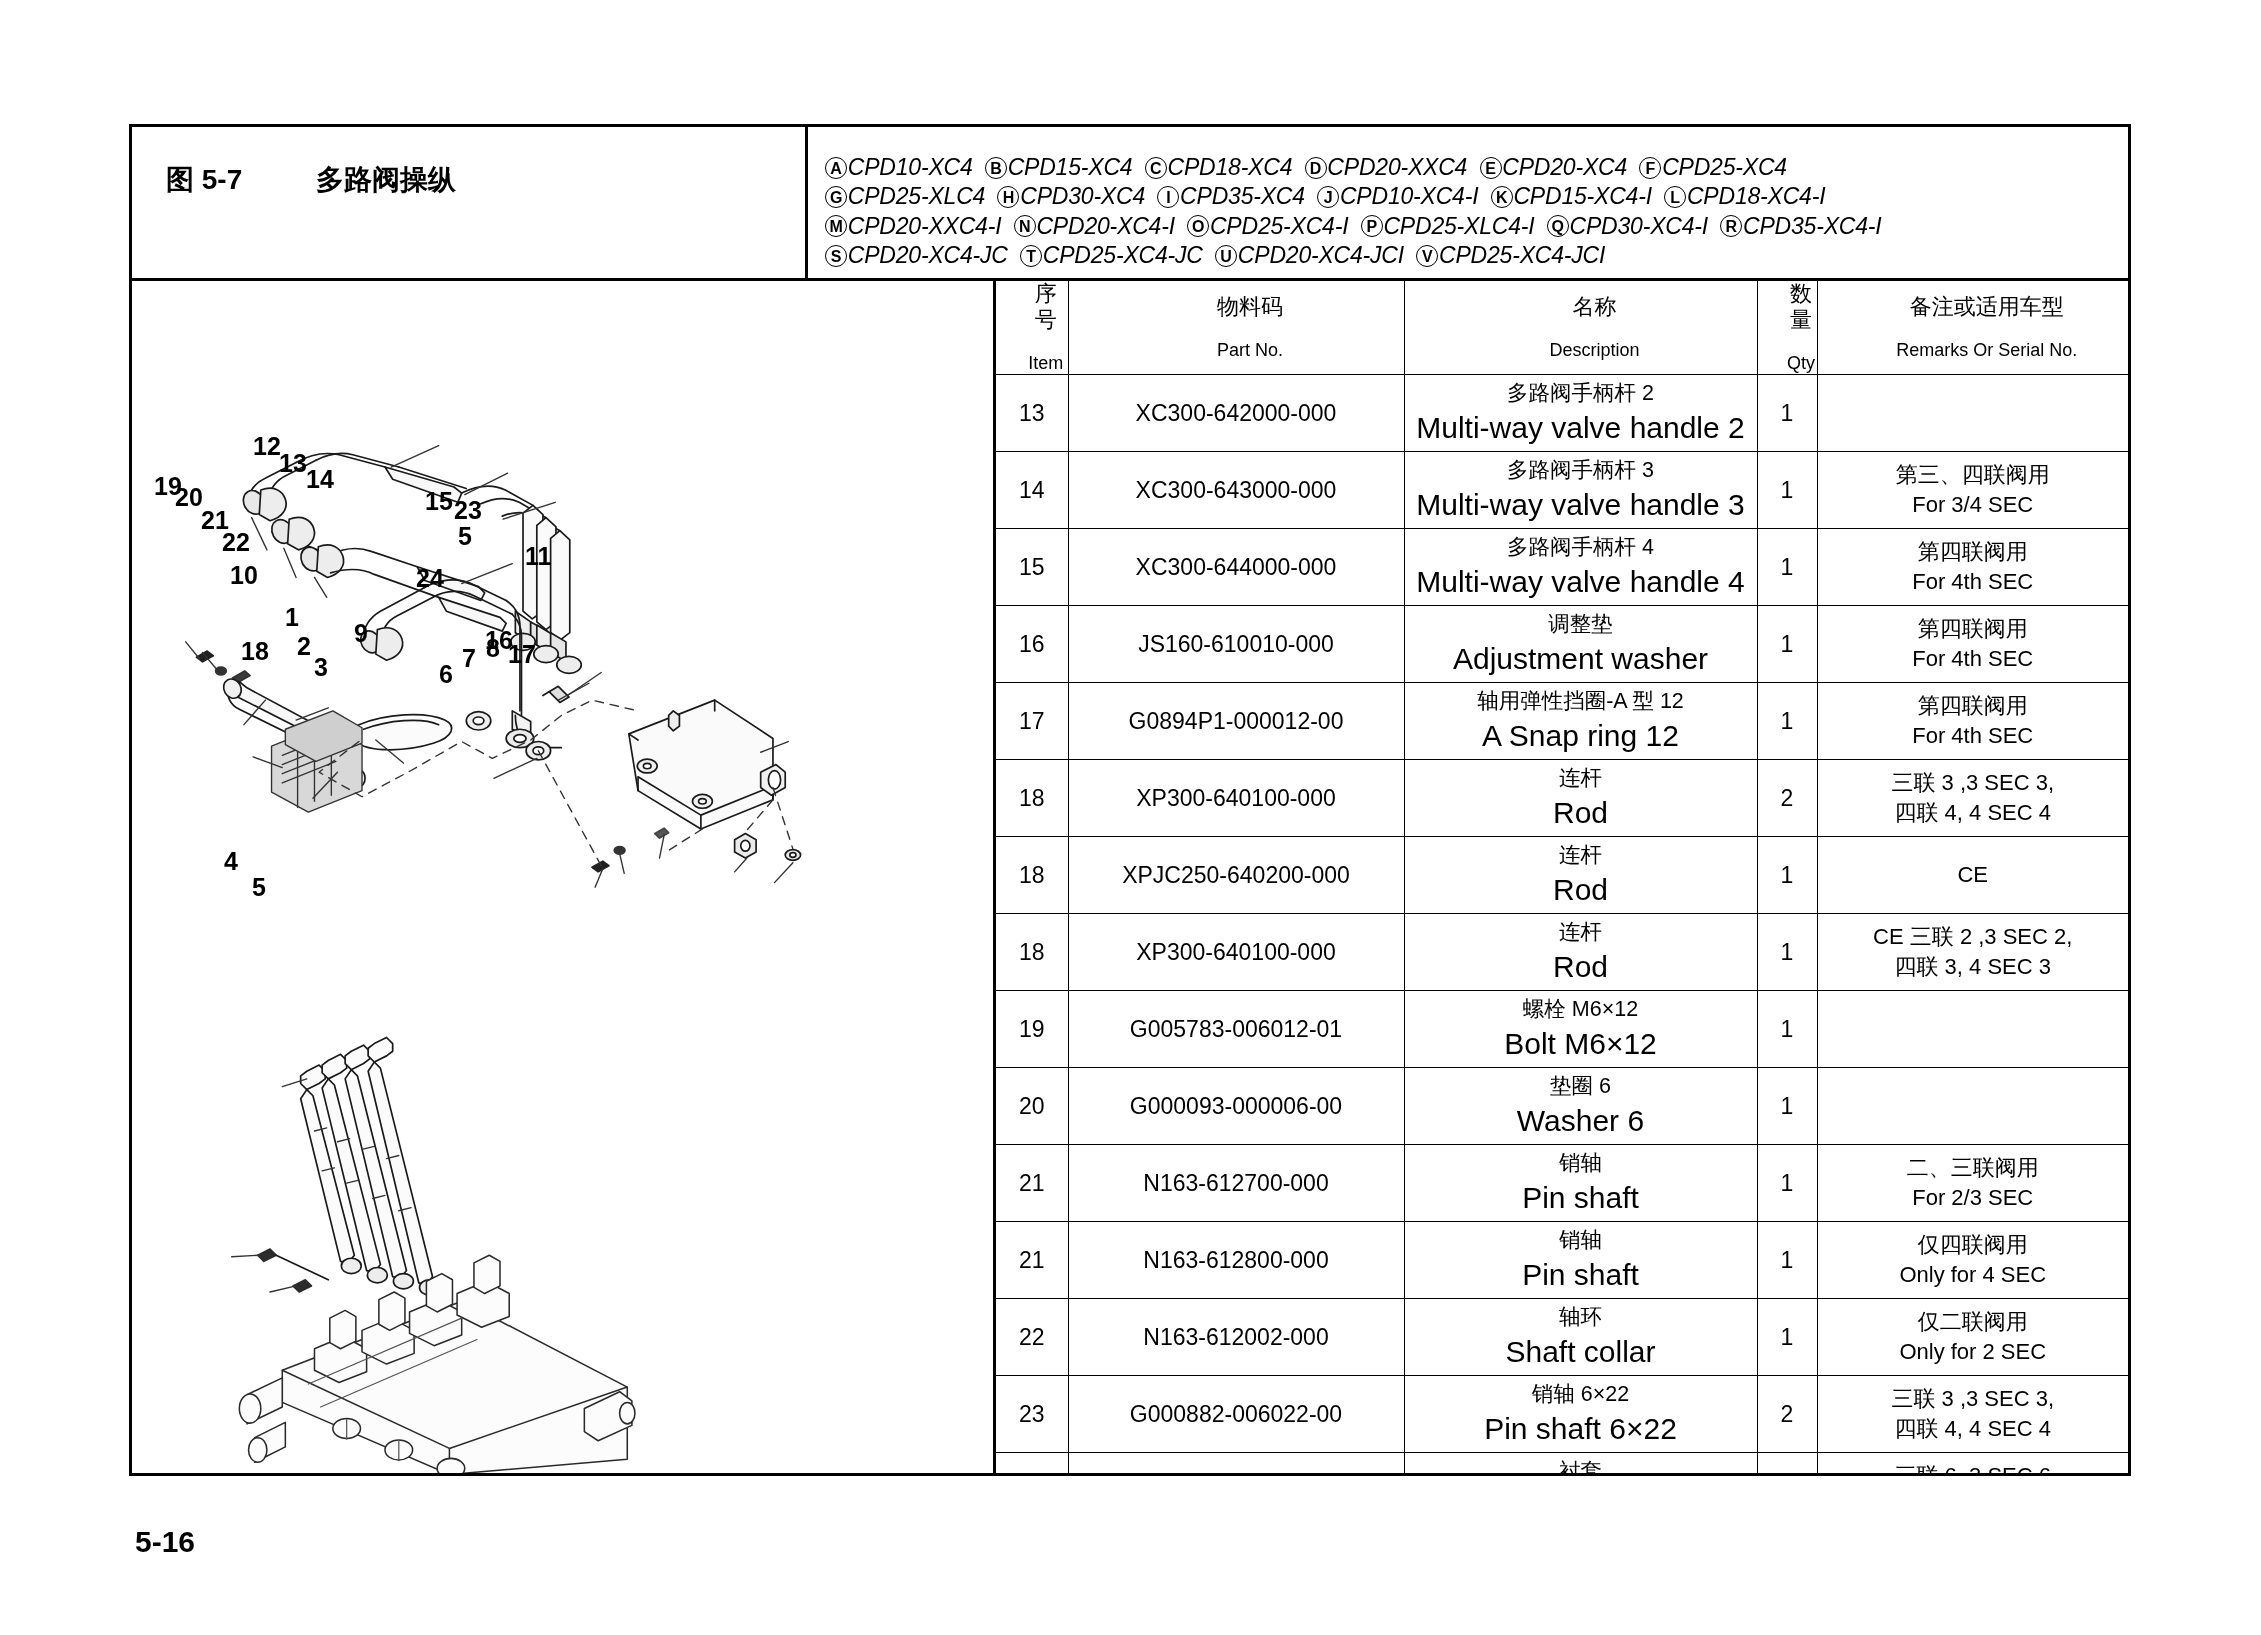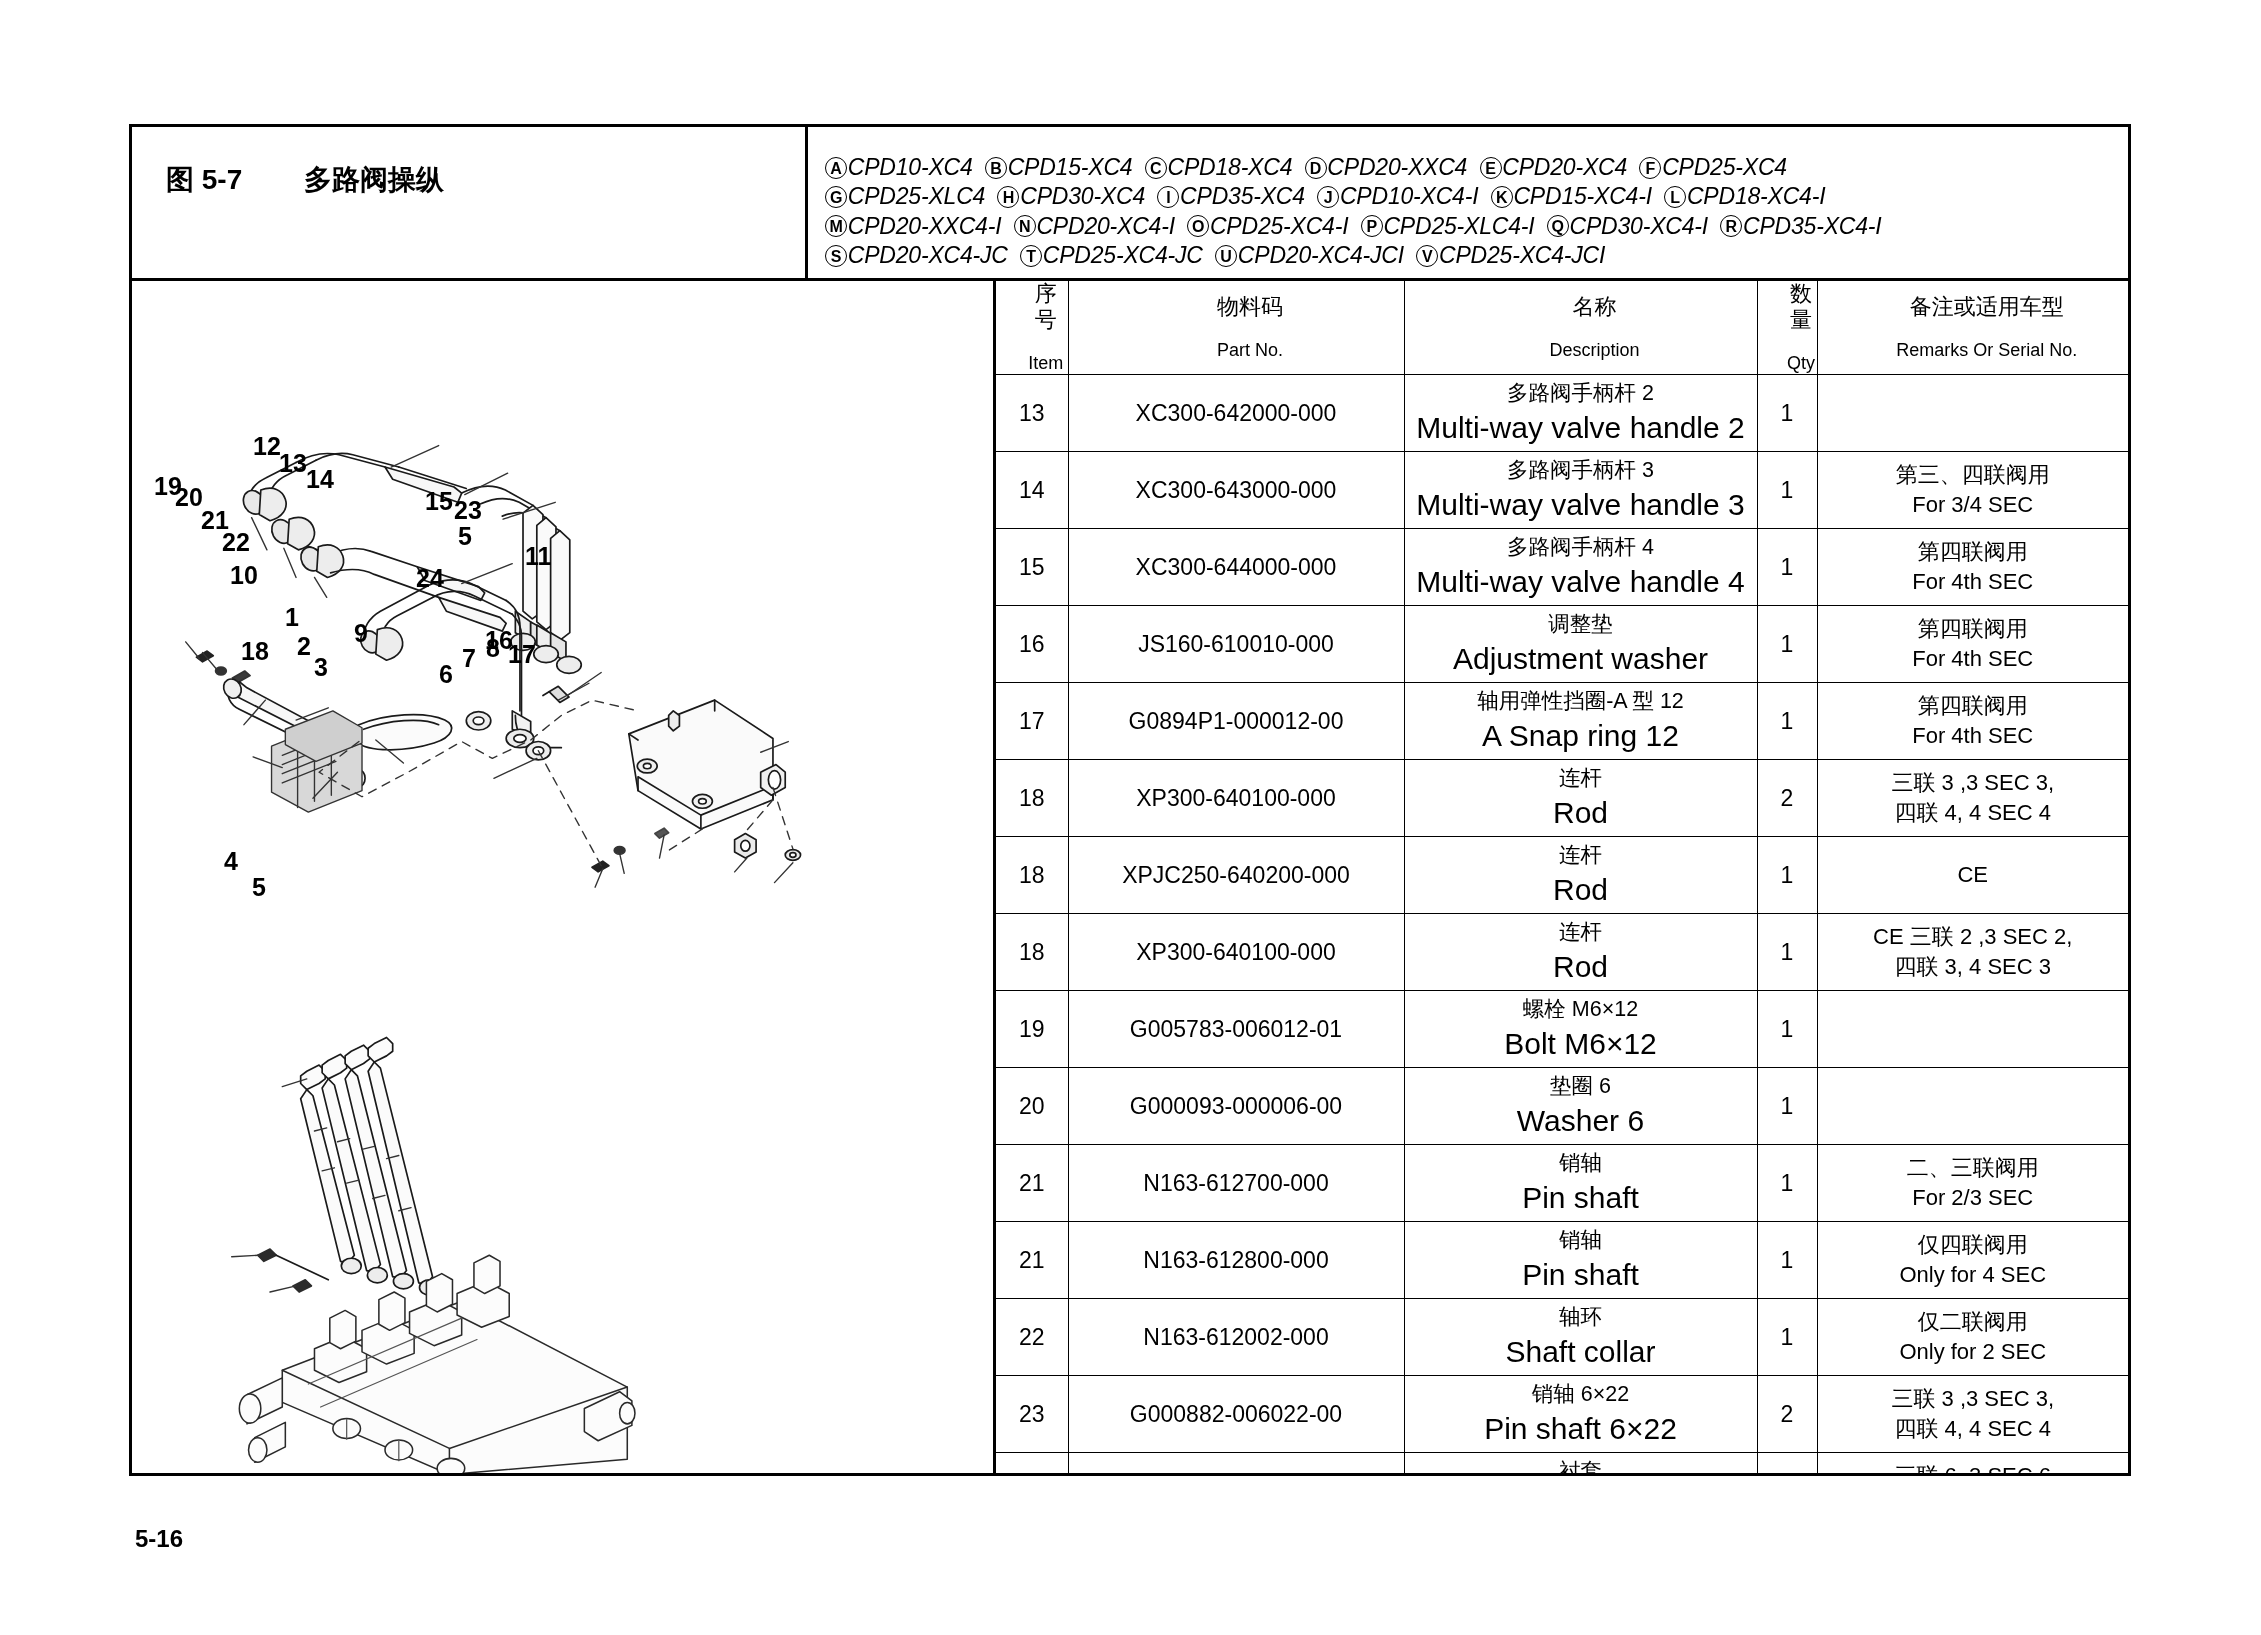--- a/index.html
+++ b/index.html
@@ -49,6 +49,7 @@
     align-items: flex-end;
     font-weight: bold;
     white-space: nowrap;
+    gap: 12px;
   }
   .fig-line-cn { font-size: 28px; margin-bottom: 15.3px; }
   .fig-line-en { font-size: 29px; }

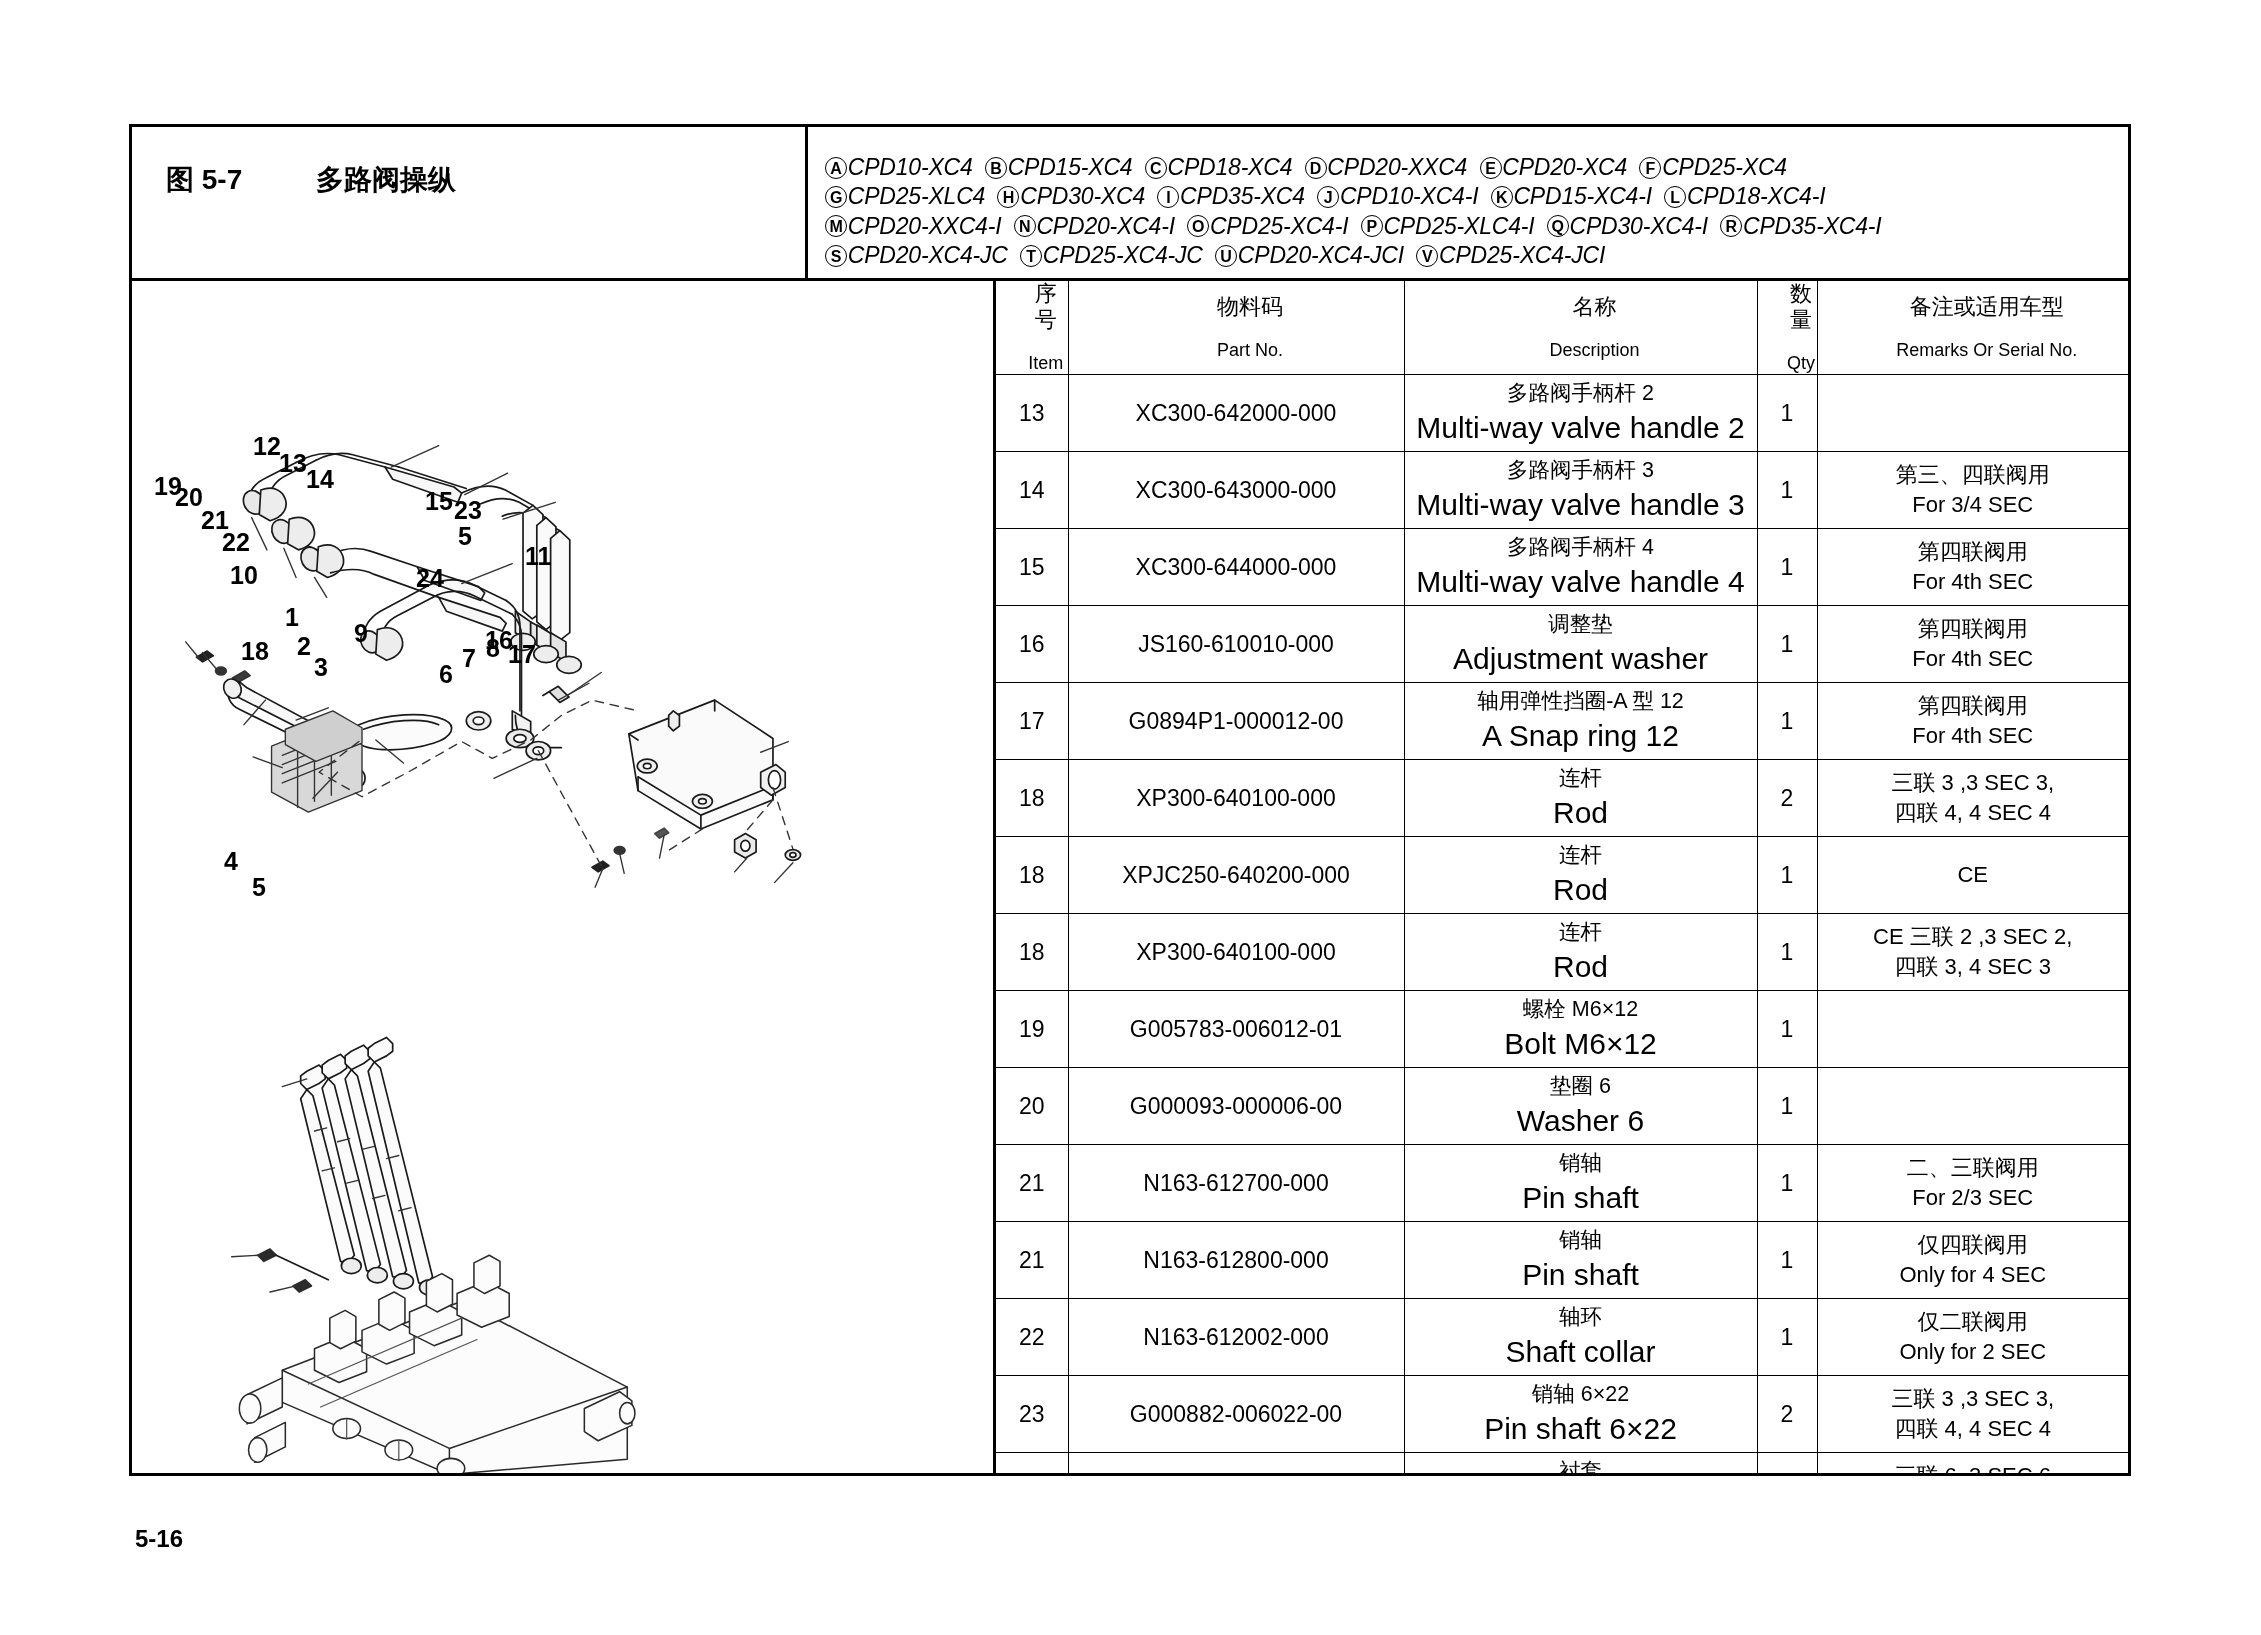--- a/index.html
+++ b/index.html
@@ -164,7 +164,7 @@
     position: absolute;
     left: 135px;
     top: 1525px;
-    font-size: 24px;
+    font-size: 30px;
     font-weight: bold;
   }
 

